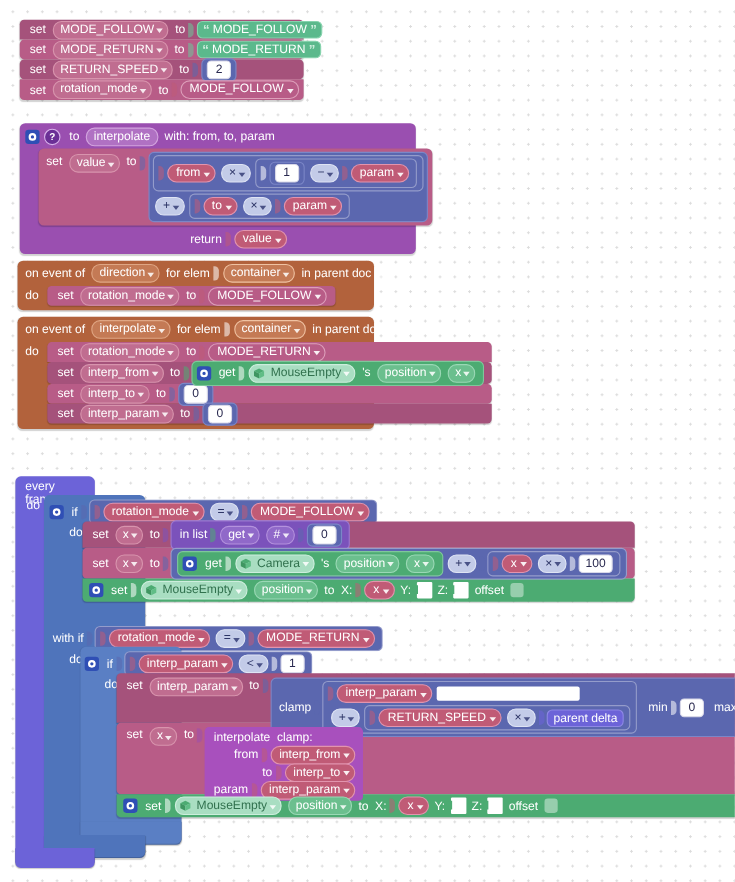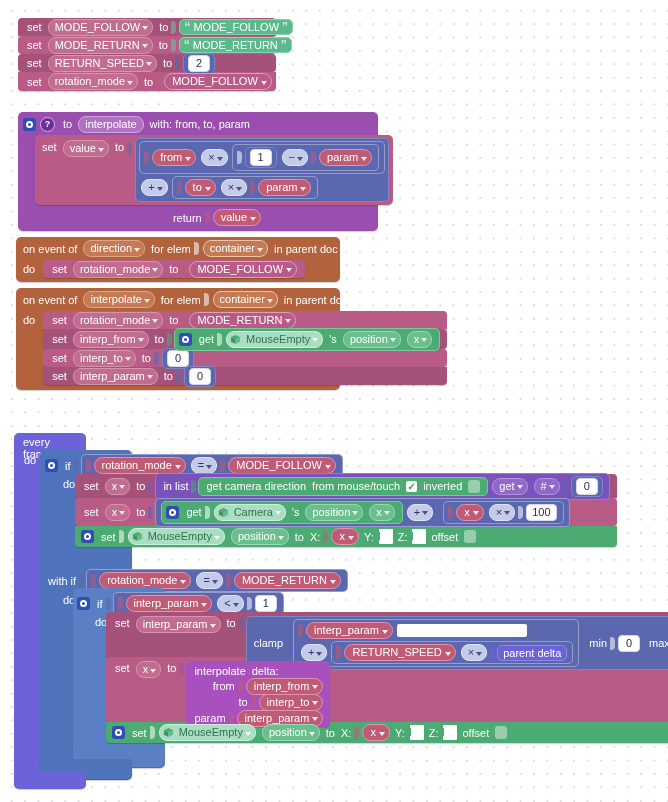--- a/index.html
+++ b/index.html
@@ -424,13 +424,6 @@
       <span class="vblk" style="background:#7b52bb;border:1.5px solid #9c79d0;">
         <span class="lbl">in list</span>
         <span class="notch" style="color:#4cab72;"></span>
-        <span class="vblk" style="background:#4cab72;border:1.5px solid #7ec79b;">
-          <span class="lbl">get camera direction</span>
-          <span class="lbl">from mouse/touch</span>
-          <span class="chk">✓</span>
-          <span class="lbl">inverted</span>
-          <span class="socket"></span>
-        </span>
         <span class="fld" style="background:#9069c9;border:1px solid #b492dd;">get</span>
         <span class="fld" style="background:#9069c9;border:1px solid #b492dd;">#</span>
         <span class="notch" style="color:#5b67af;"></span>

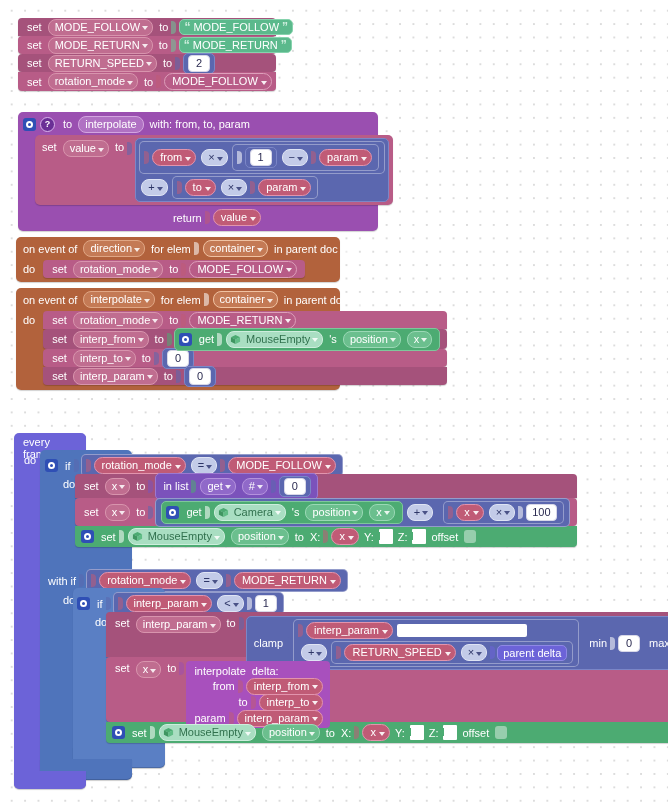--- a/index.html
+++ b/index.html
@@ -582,7 +582,7 @@
       <span class="vblk" style="background:#a850bd;border-radius:4px;flex-direction:column;align-items:flex-start;padding:2px 5px;">
         <span class="row" style="height:15px;">
           <span class="lbl">interpolate</span>
-          <span class="lbl">delta:</span>
+          <span class="lbl">clamp:</span>
         </span>
         <span class="row" style="height:16px;justify-content:flex-end;width:100%;">
           <span class="lbl">from</span>

